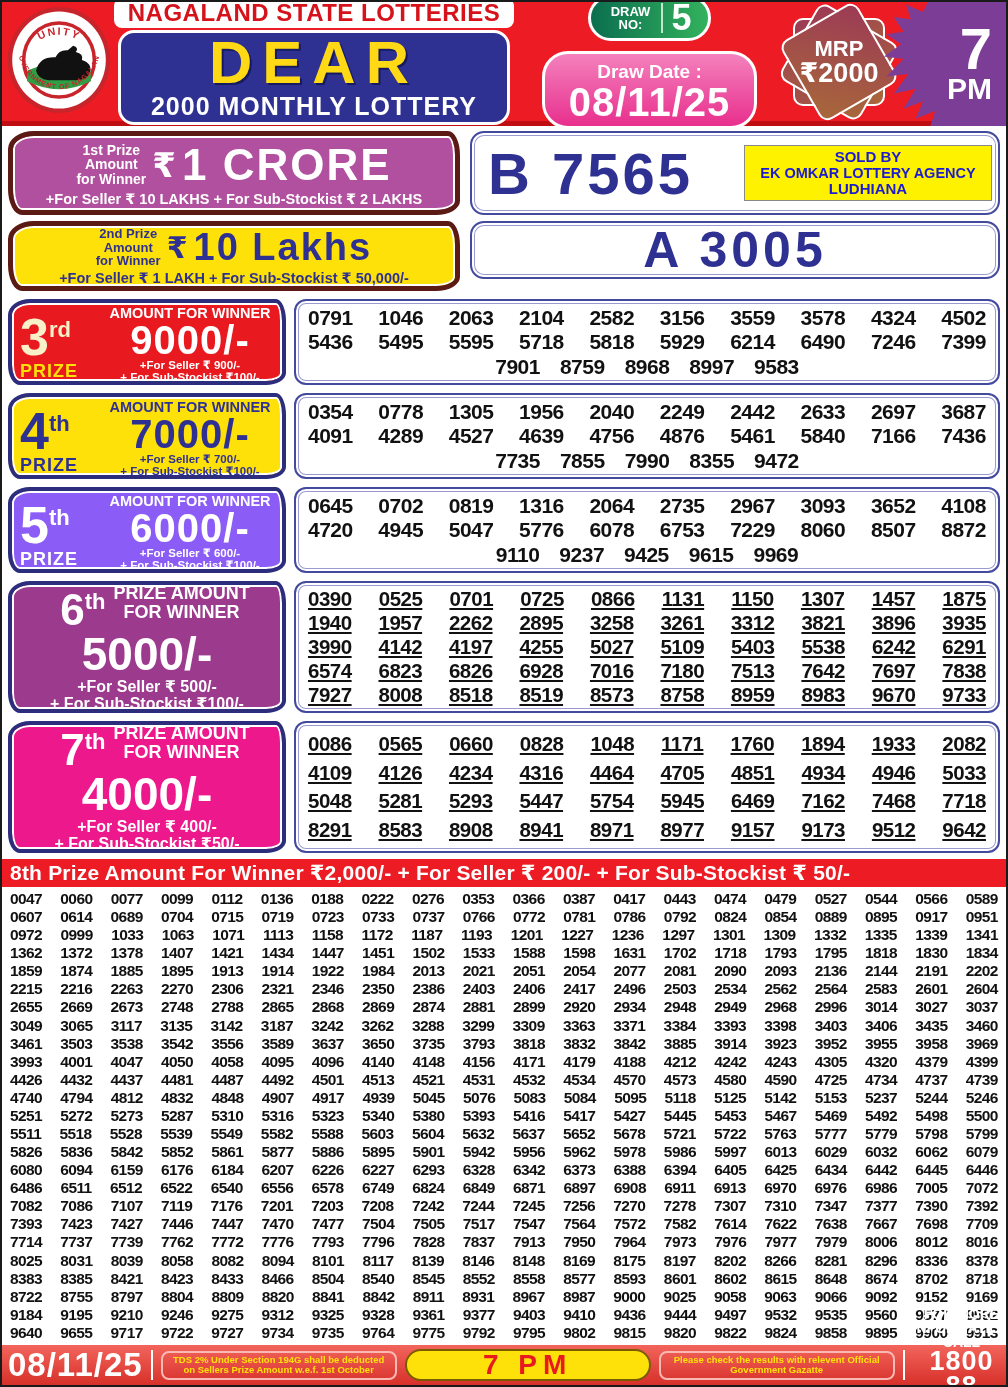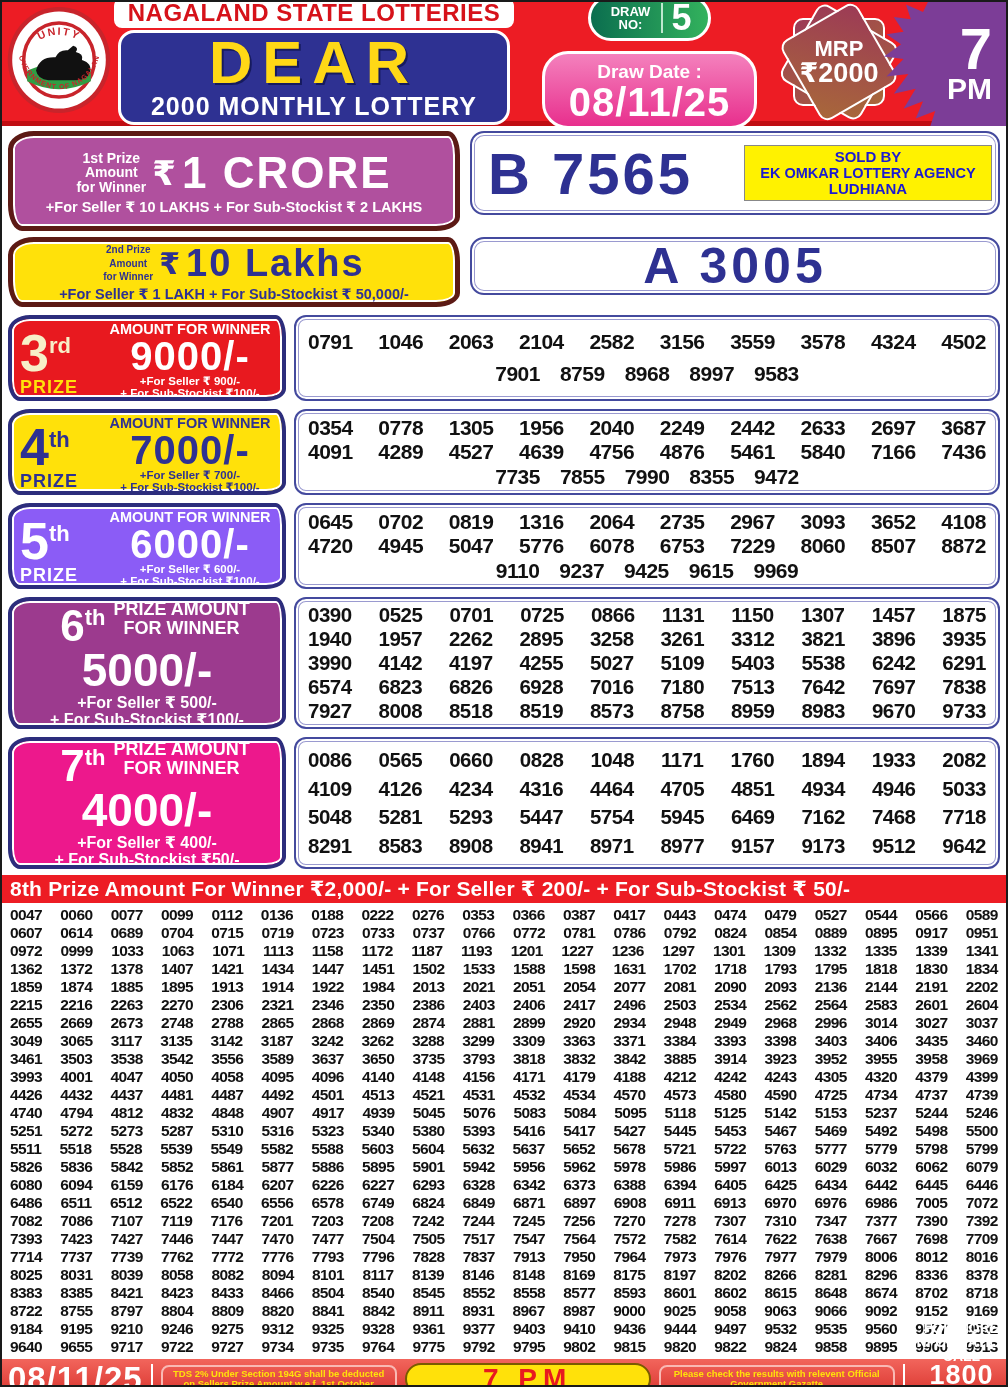--- a/index.html
+++ b/index.html
@@ -50,7 +50,7 @@
 
   .scallop{ border:5px solid #5c1a15; border-radius:26px 12px 24px 14px / 18px 24px 14px 26px;
             box-shadow:inset 0 0 0 2px #fff; padding:4px 8px; }
-  .badge1{ background:#b0509e; color:#fff; height:100px; display:flex; flex-direction:column; justify-content:center; }
+  .badge1{ background:#b0509e; color:#fff; height:84px; display:flex; flex-direction:column; justify-content:center; }
   .badge2{ background:#ffe10a; color:#2e3192; height:70px; display:flex; flex-direction:column; justify-content:center; margin-top:6px; }
   .b-top{ display:flex; align-items:center; justify-content:center; gap:6px; }
   .b-lbl{ text-align:center; font-size:14px; line-height:14.5px; white-space:pre-line; }

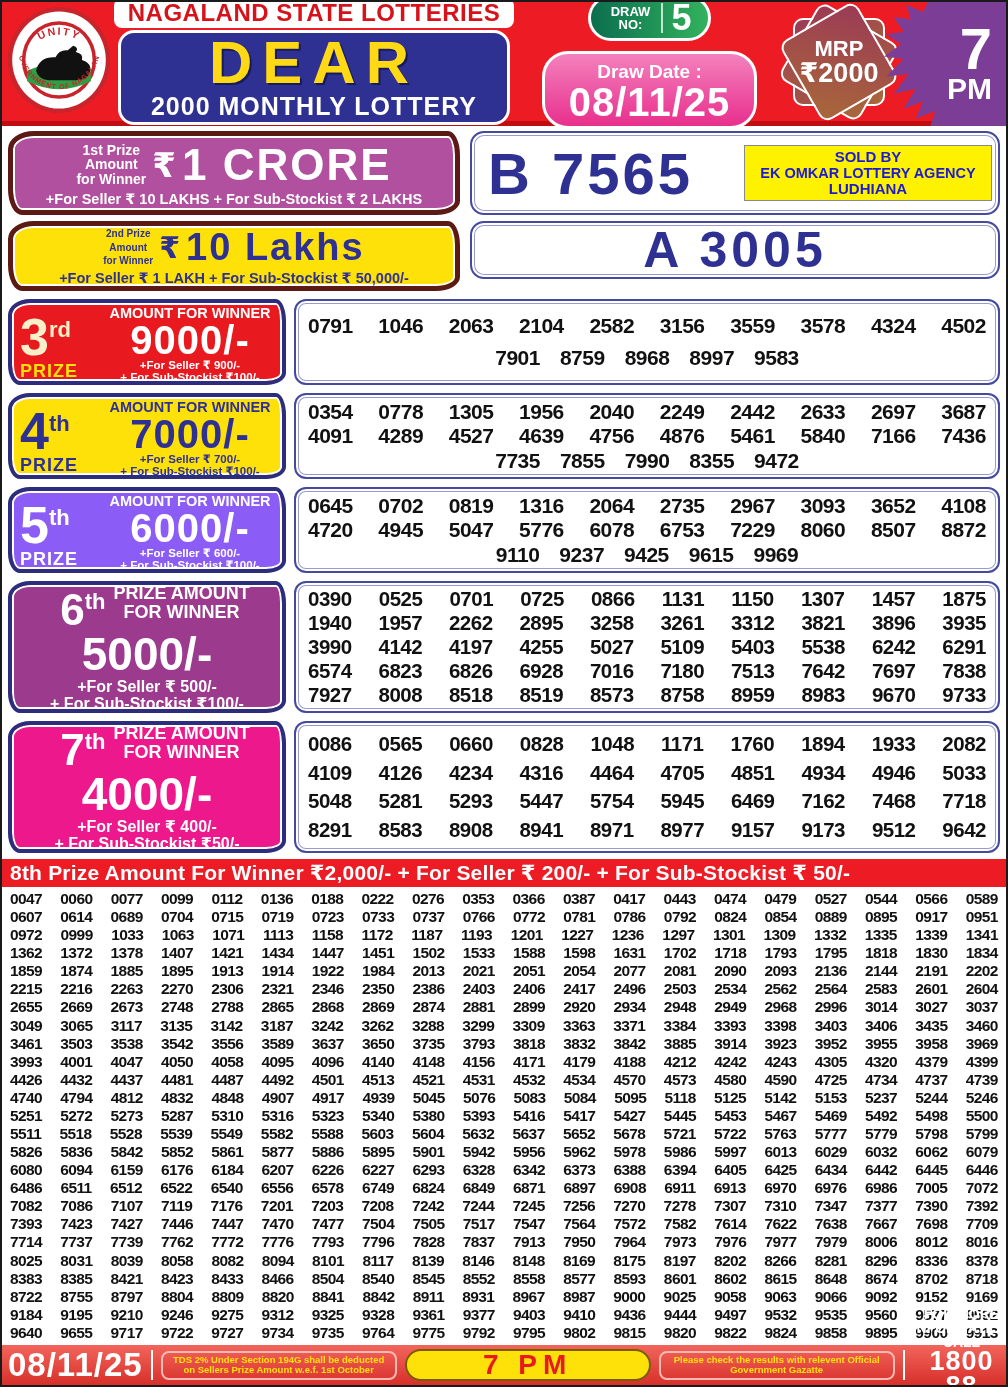--- a/index.html
+++ b/index.html
@@ -54,7 +54,7 @@
   .badge2{ background:#ffe10a; color:#2e3192; height:70px; display:flex; flex-direction:column; justify-content:center; margin-top:6px; }
   .b-top{ display:flex; align-items:center; justify-content:center; gap:6px; }
   .b-lbl{ text-align:center; font-size:14px; line-height:14.5px; white-space:pre-line; }
-  .badge2 .b-lbl{ font-size:10px; line-height:13.5px; }
+  .badge2 .b-lbl{ font-size:13px; line-height:13.5px; }
   .b-cur{ font-size:34px; } .badge1 .b-amt{ font-size:44px; letter-spacing:2px; }
   .badge2 .b-cur{ font-size:30px; } .badge2 .b-amt{ font-size:38px; letter-spacing:2px; }
   .b-note{ text-align:center; font-size:14.5px; margin-top:1px; }

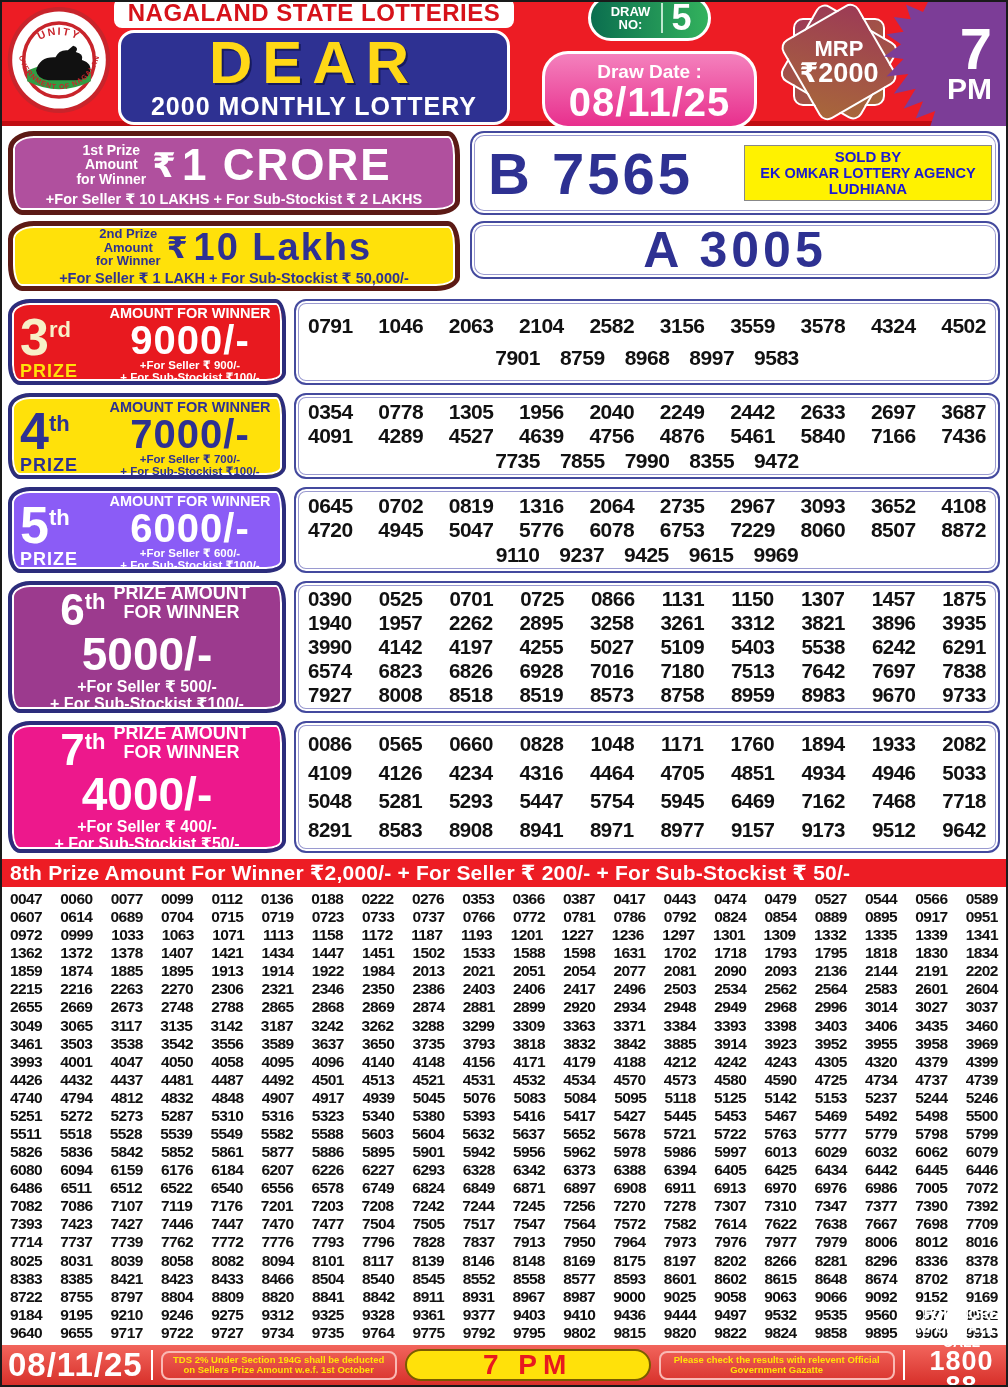--- a/index.html
+++ b/index.html
@@ -240,6 +240,18 @@
             <span>4324</span>
             <span>4502</span>
           </div>
+          <div class="numrow">
+            <span>5436</span>
+            <span>5495</span>
+            <span>5595</span>
+            <span>5718</span>
+            <span>5818</span>
+            <span>5929</span>
+            <span>6214</span>
+            <span>6490</span>
+            <span>7246</span>
+            <span>7399</span>
+          </div>
           <div class="numrow partial">
             <span>7901</span>
             <span>8759</span>

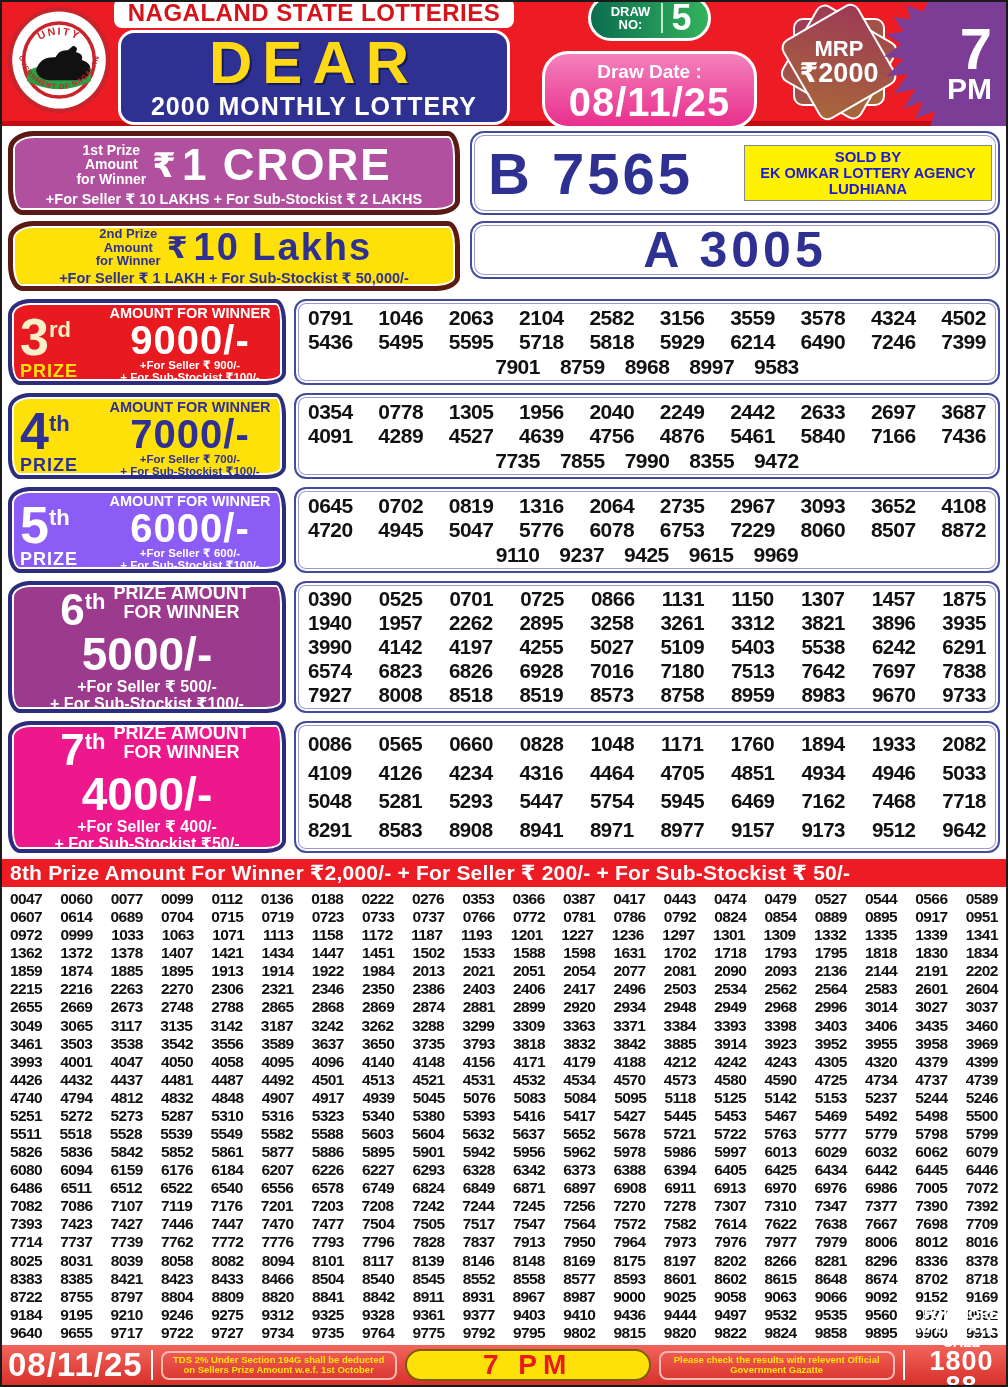--- a/index.html
+++ b/index.html
@@ -95,7 +95,7 @@
              color:#111; }
   .numrow{ display:flex; justify-content:space-between; font-size:21px; letter-spacing:-0.5px; }
   .numrow.partial{ justify-content:center; gap:20px; }
-  .p67 .numrow{ font-size:20.5px; }
+  .p67 .numrow{ font-size:20.5px;text-decoration:underline; }
 
   .bar8{ margin:6px -6px 0; background:#ed1c24; color:#fff; text-align:left; font-size:21px;
          padding:2px 8px; letter-spacing:.2px; flex:none; }

